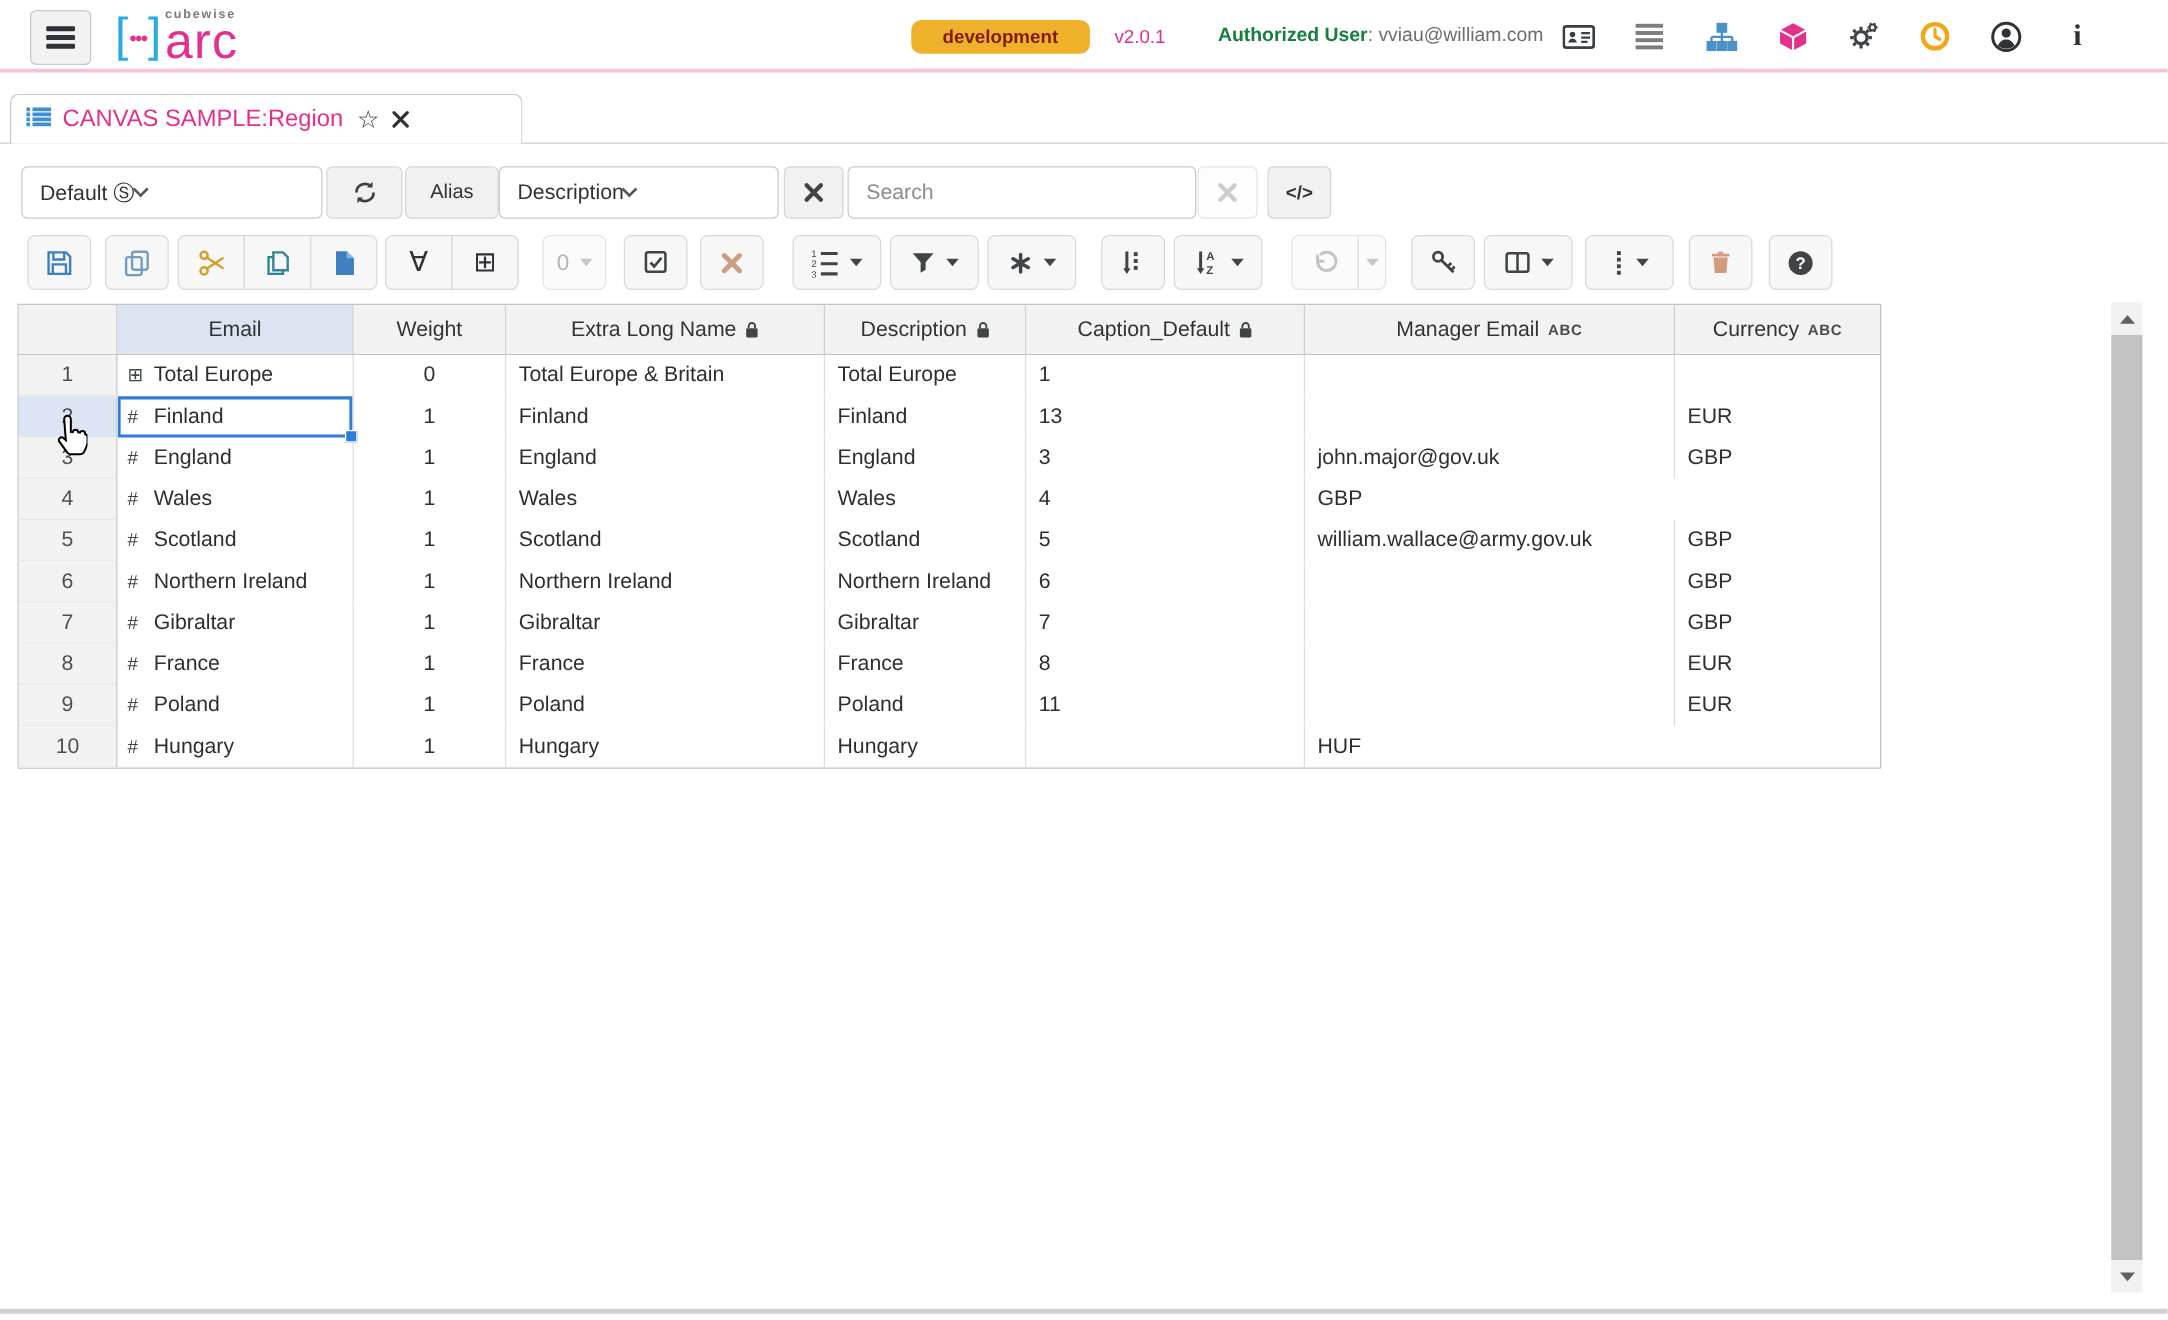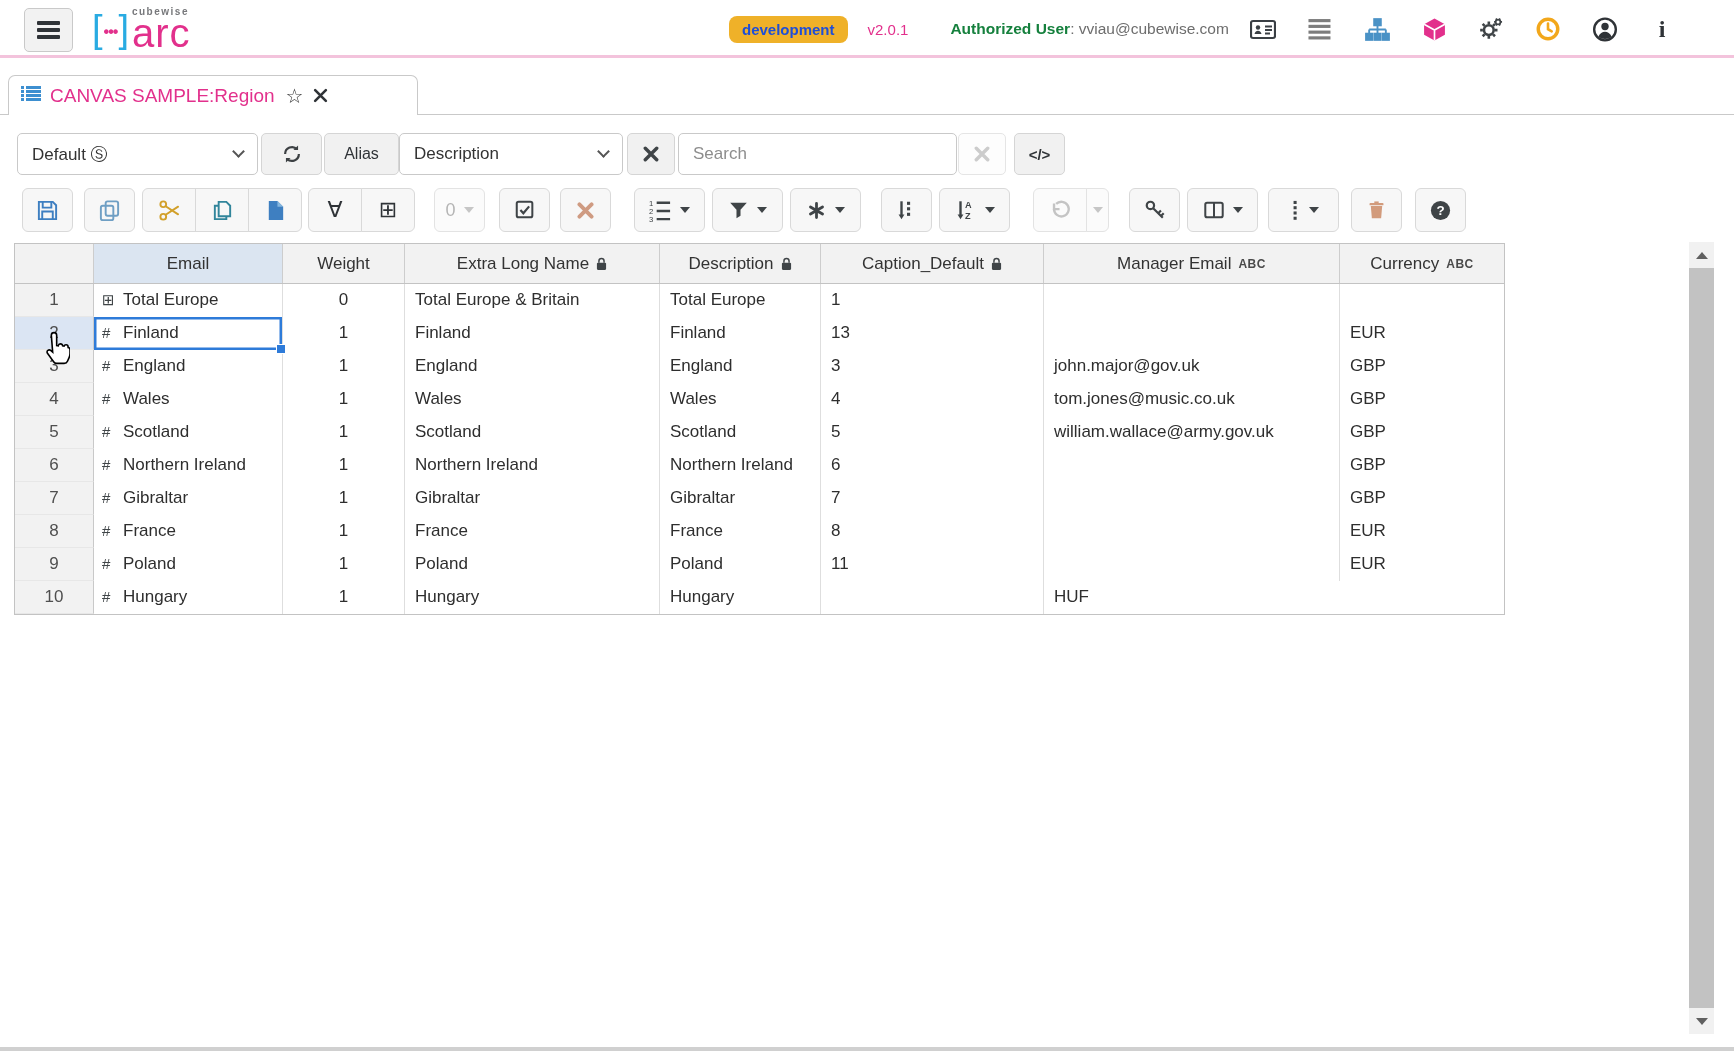--- a/index.html
+++ b/index.html
@@ -15,7 +15,7 @@
   .lcube { font-size:10px; letter-spacing:1.5px; color:#77787b; font-weight:bold; margin-bottom:-2px; }
   .larc { font-size:40px; line-height:36px; color:#e2308c; font-weight:500; letter-spacing:1px;text-align:right; }
   .topmid { position:absolute; left:729px; top:0; height:58px; display:flex; align-items:center; gap:20px; }
-  .badge { background:#efb129; color:#1d4ed8; font-weight:bold; font-size:15px; padding:5px 13px; border-radius:8px; }
+  .badge { background:#efb129; color:#7f1d1d; font-weight:bold; font-size:15px; padding:5px 25px; border-radius:8px; }
   .ver { color:#e2308c; font-size:15px; }
   .auth { margin-left:22px; font-size:15.5px; color:#6d6d6d; }
   .auth b { color:#15803d; }

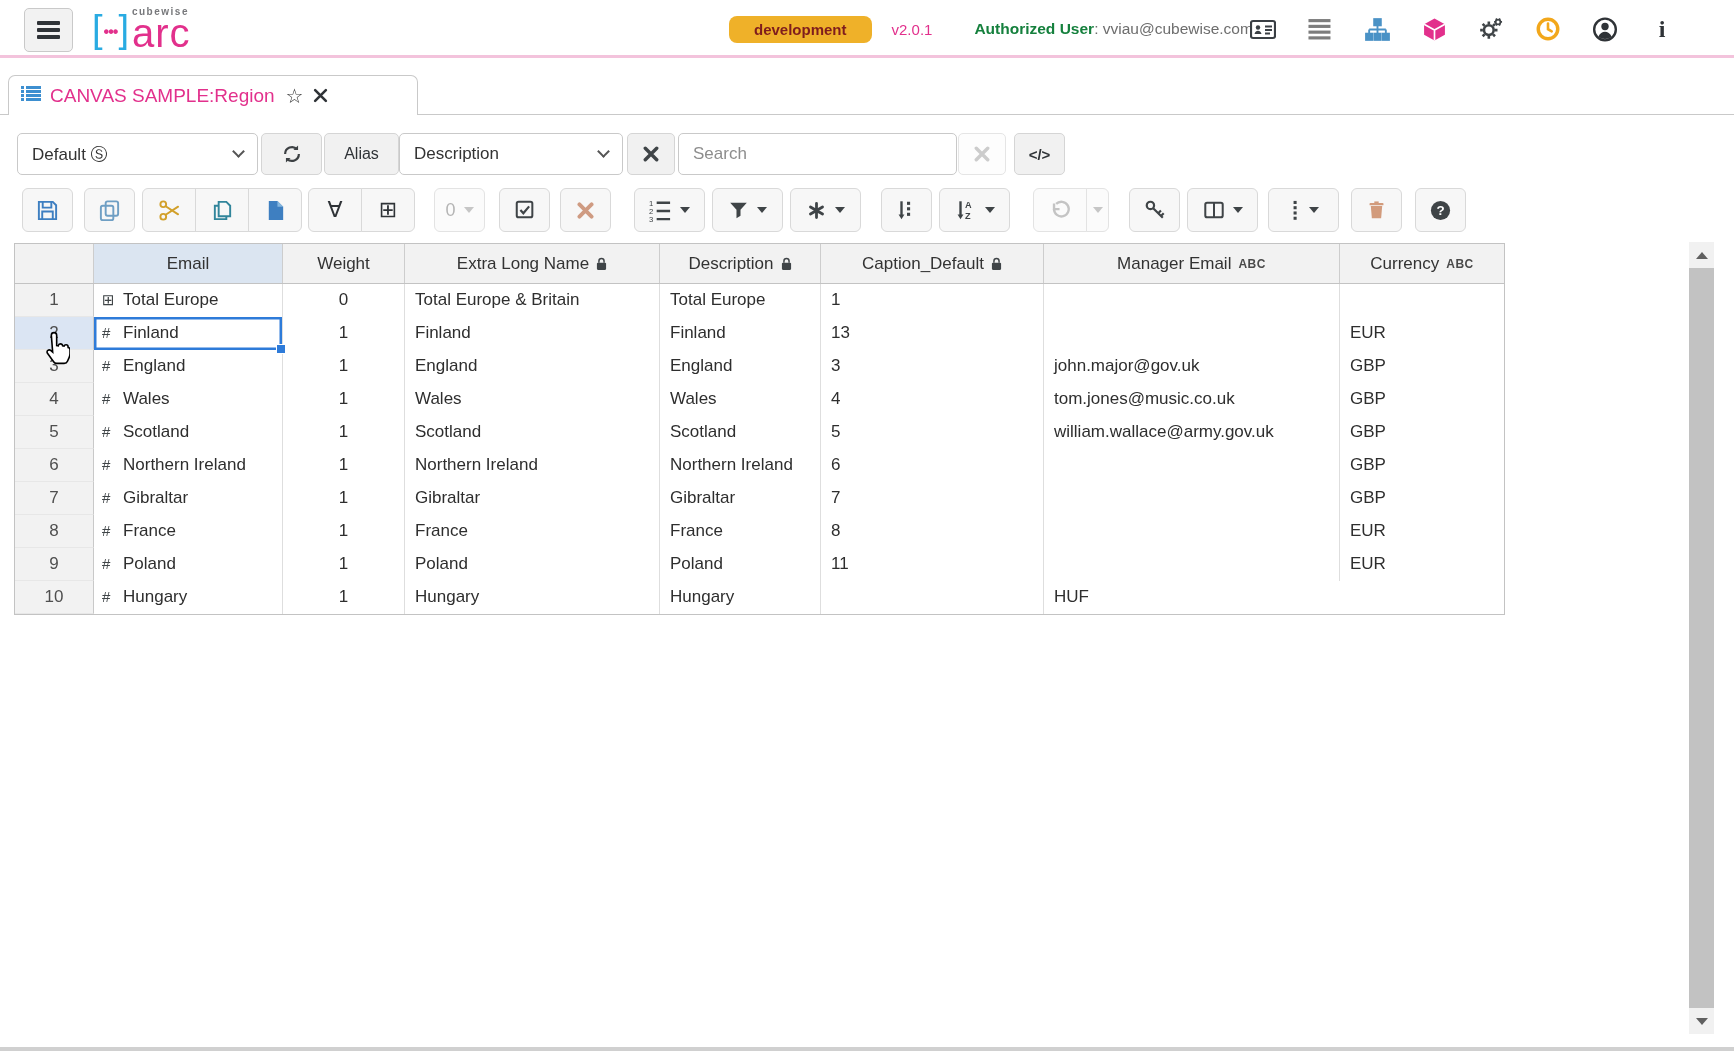--- a/index.html
+++ b/index.html
@@ -105,7 +105,7 @@
   <div class="topmid">
     <span class="badge">development</span>
     <span class="ver">v2.0.1</span>
-    <span class="auth"><b>Authorized User</b><span>: vviau@cubewise.com</span></span>
+    <span class="auth"><b>Authorized User</b><span>: vviau@william.com</span></span>
   </div>
   <div class="topicons">
     <span class="ticon">

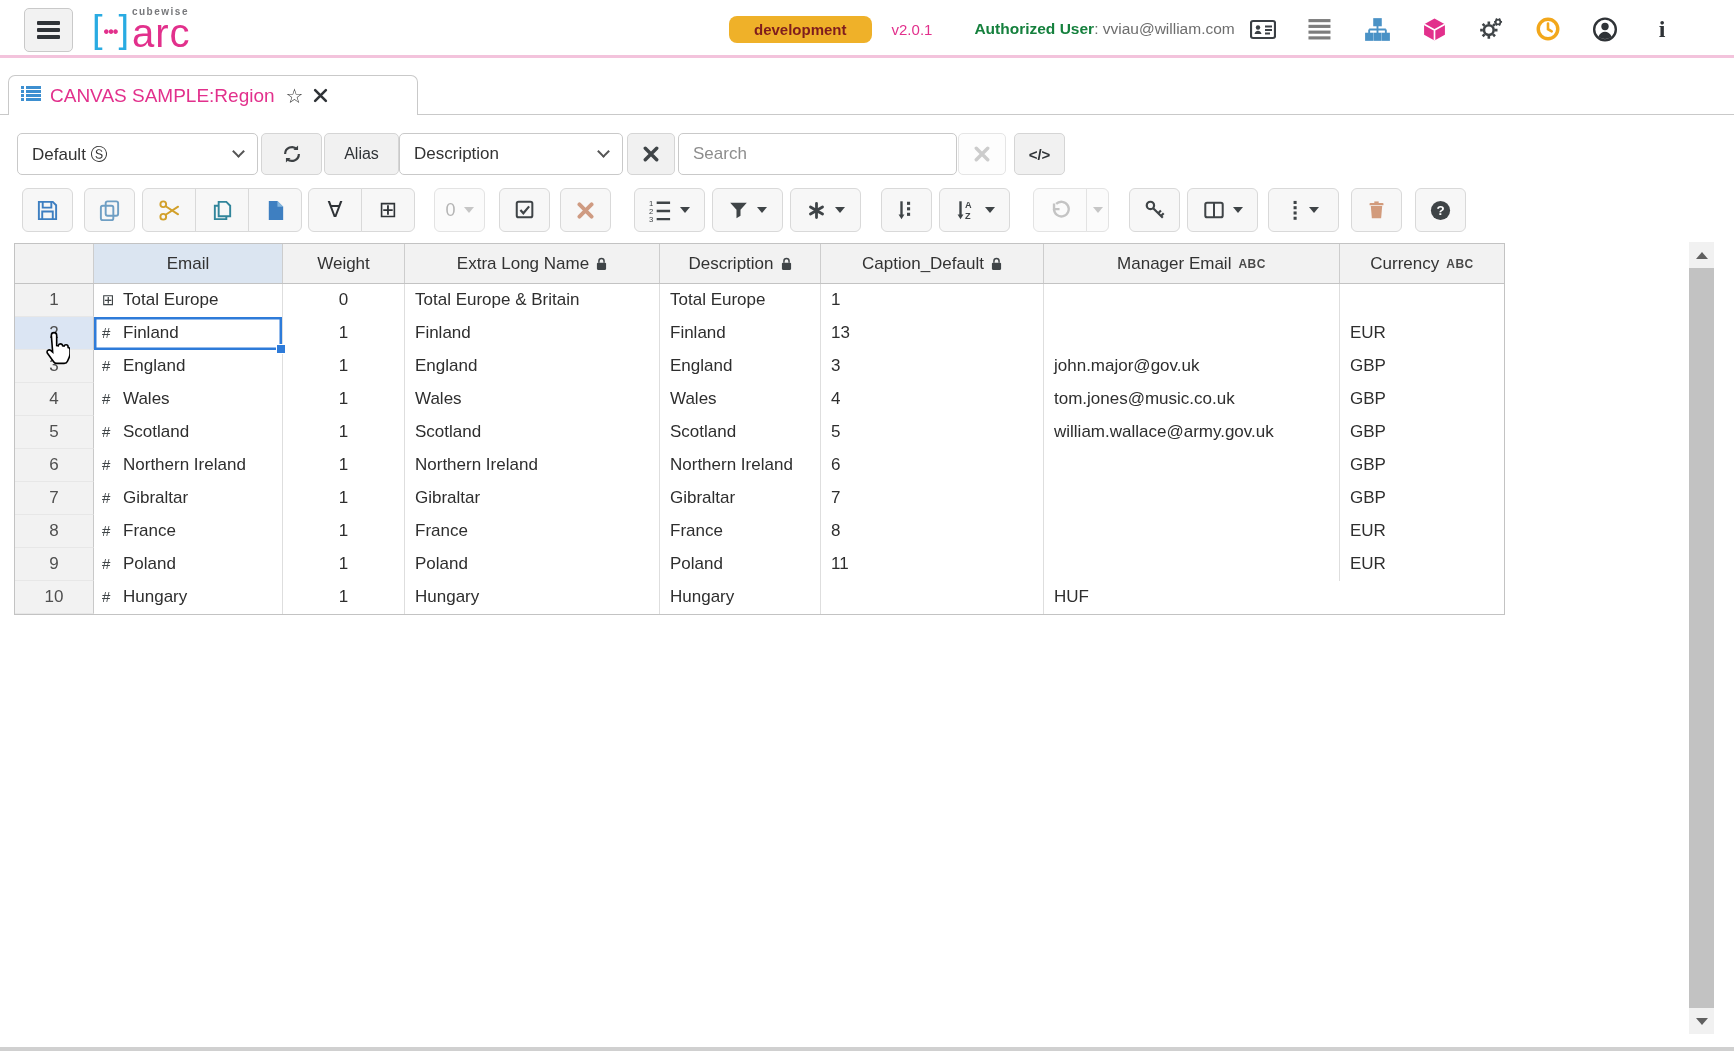--- a/index.html
+++ b/index.html
@@ -31,7 +31,7 @@
   
   .tb1 { position:absolute; left:0; top:133px; width:1734px; height:42px; }
   .tb1 > * { position:absolute; top:0; height:42px; }
-  .select { background:#fff; border:1px solid #c9c9c9; border-radius:5px; display:flex; align-items:center; justify-content:space-between; padding:0 14px; font-size:17px; color:#333; cursor:pointer; }
+  .select { background:#fff; border:1px solid #c9c9c9; border-radius:5px; display:flex; align-items:center; padding:0 14px; font-size:17px; color:#333; cursor:pointer; }
   .chev { width:9px; height:9px; border-right:2px solid #555; border-bottom:2px solid #555; transform:rotate(45deg); margin-top:-5px; }
   .gbtn { background:#f1f1f1; border:1px solid #d5d5d5; border-radius:5px; display:flex; align-items:center; justify-content:center; font-size:16px; color:#2f3337; cursor:pointer; }
   .gbtn.dis { background:#fdfdfd; border-color:#e5e5e5; color:#c9c9c9; }

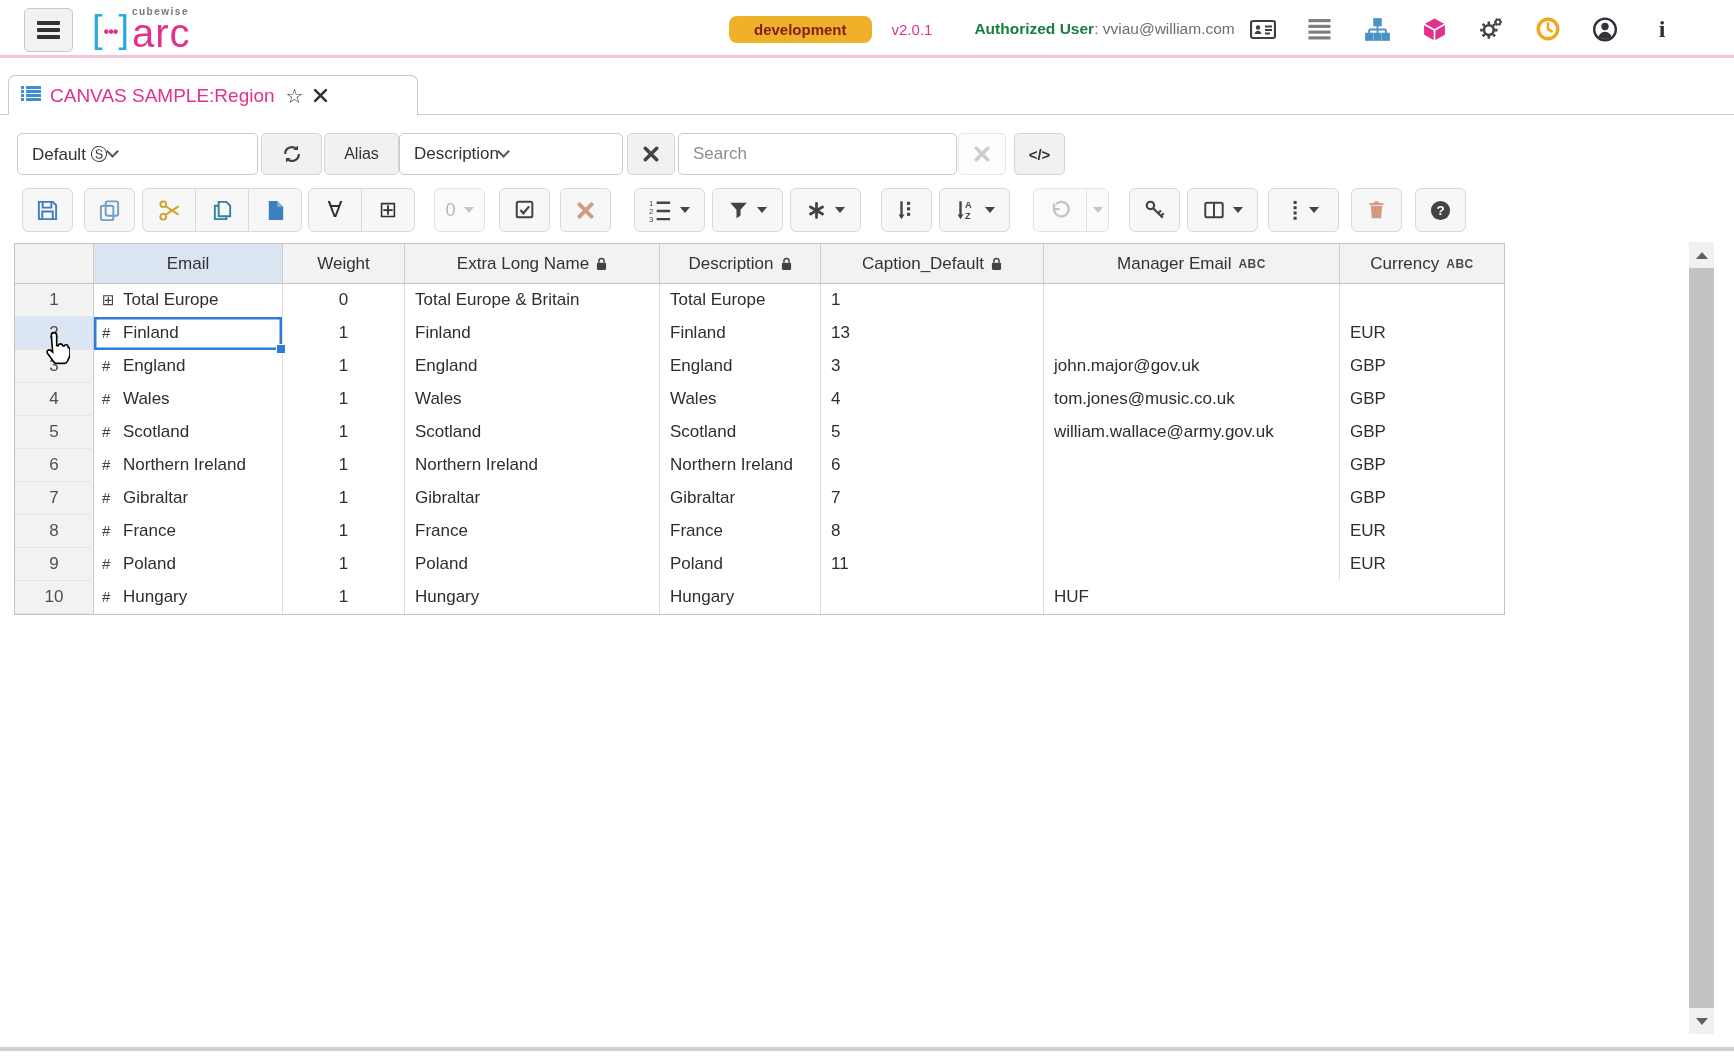--- a/index.html
+++ b/index.html
@@ -482,7 +482,6 @@
     <div class="cell">Wales</div>
     <div class="cell">Wales</div>
     <div class="cell">4</div>
-    <div class="cell">tom.jones@music.co.uk</div>
     <div class="cell last">GBP</div>
   </div>
 

